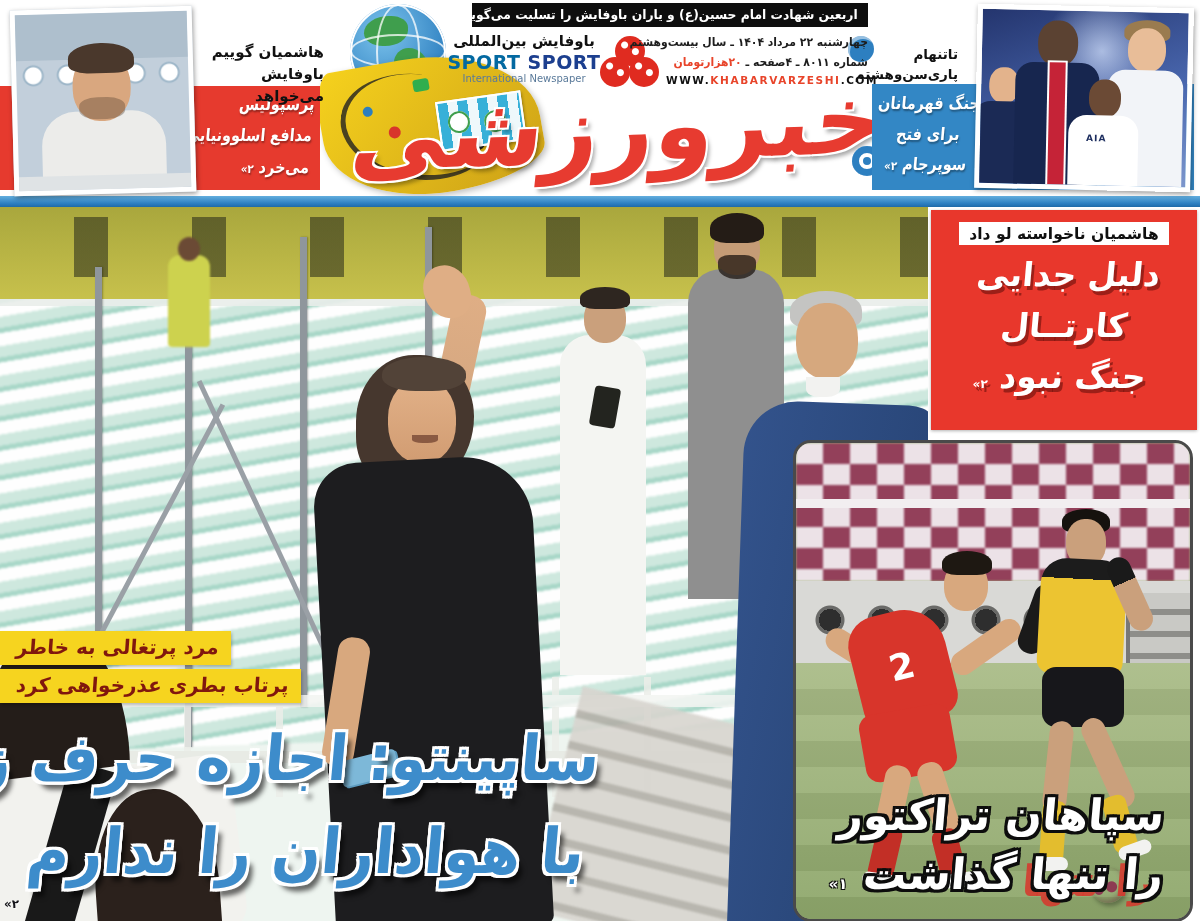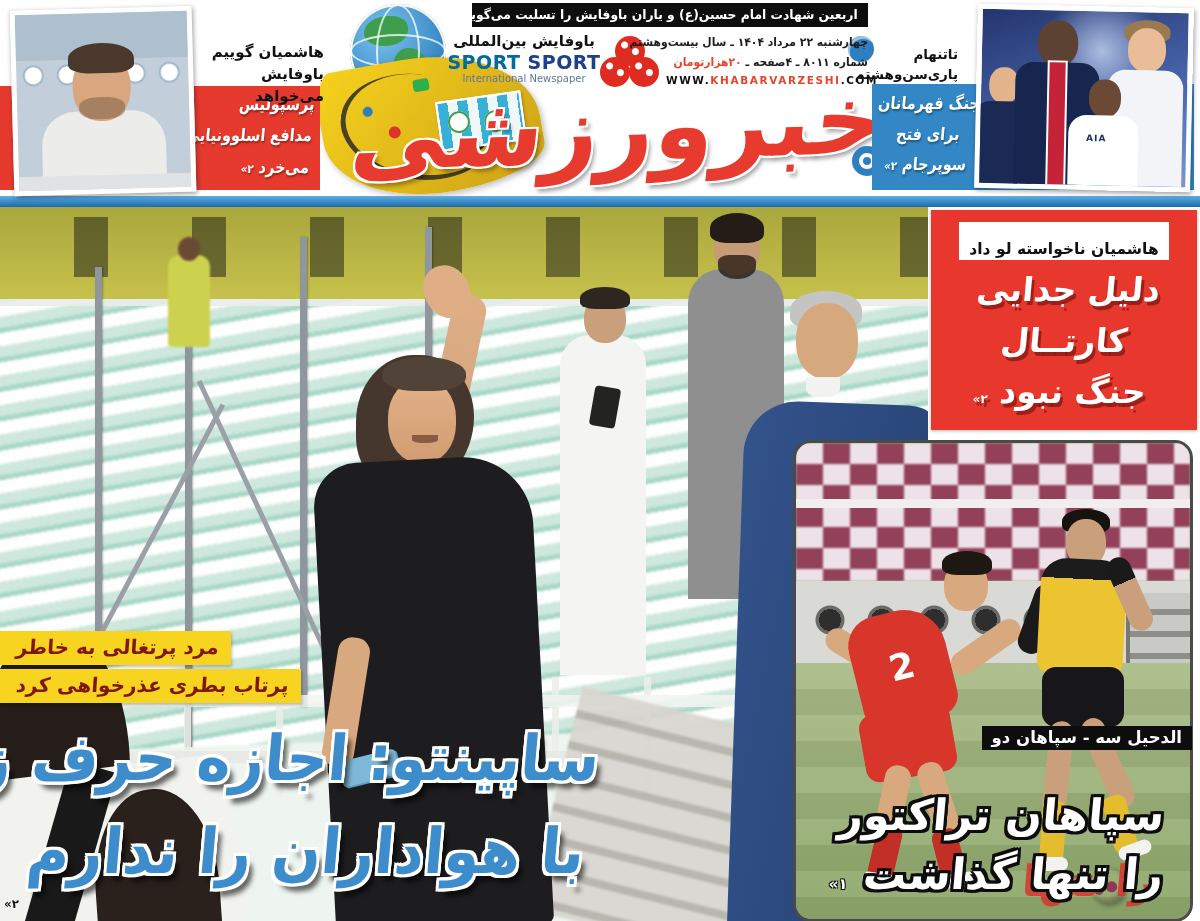--- a/index.html
+++ b/index.html
@@ -165,7 +165,7 @@
   
   .red-box{left:931px;top:210px;width:266px;height:220px;background:#e8372c;z-index:6;box-shadow:0 1px 3px rgba(0,0,0,.3);}
   .red-box .lbl{margin:12px auto 0;display:table;background:#fff;color:#101010;font-size:15.5px;font-weight:bold;
-    padding:18px 10px 2px;direction:rtl;white-space:nowrap;}
+    padding:3px 10px 2px;direction:rtl;white-space:nowrap;}
   .red-box .hd{margin-top:4px;text-align:center;direction:rtl;color:#fff;font-size:33px;font-weight:bold;line-height:1.55;
     transform:skewX(-5deg);text-shadow:3px 4px 0 rgba(80,8,4,.5);}
   .red-box .hd .pgref{color:#fff;}

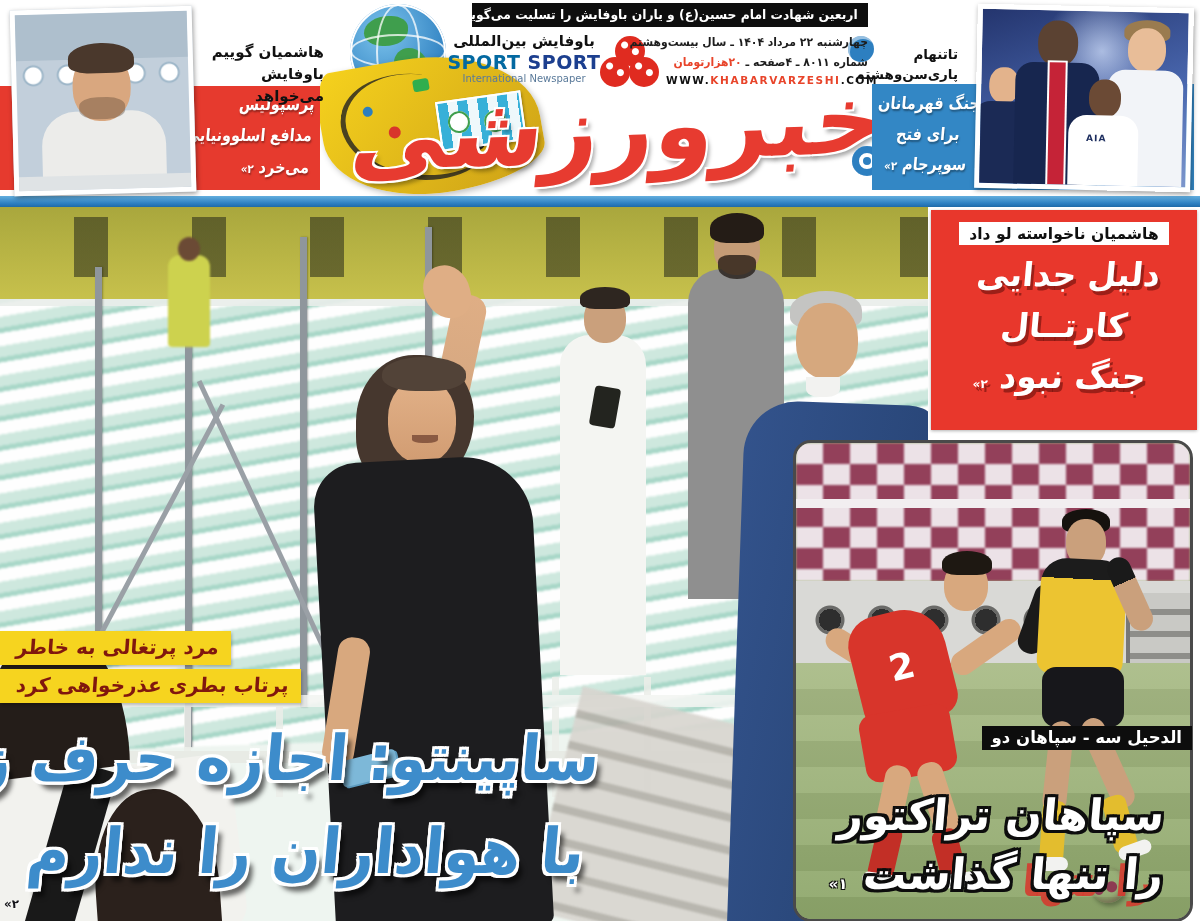--- a/index.html
+++ b/index.html
@@ -417,7 +417,6 @@
     <div class="rp mx-ball"></div>
   </div>
 
-  <div class="abs mlabel ml1">الدحیل سه - سپاهان دو</div>
   <div class="abs match-head">
     <div class="ol">سپاهان تراکتور</div>
     <div><span class="accent">را تنها</span><span class="ol"> گذاشت </span><span class="pgref" dir="ltr">«۱</span></div>

